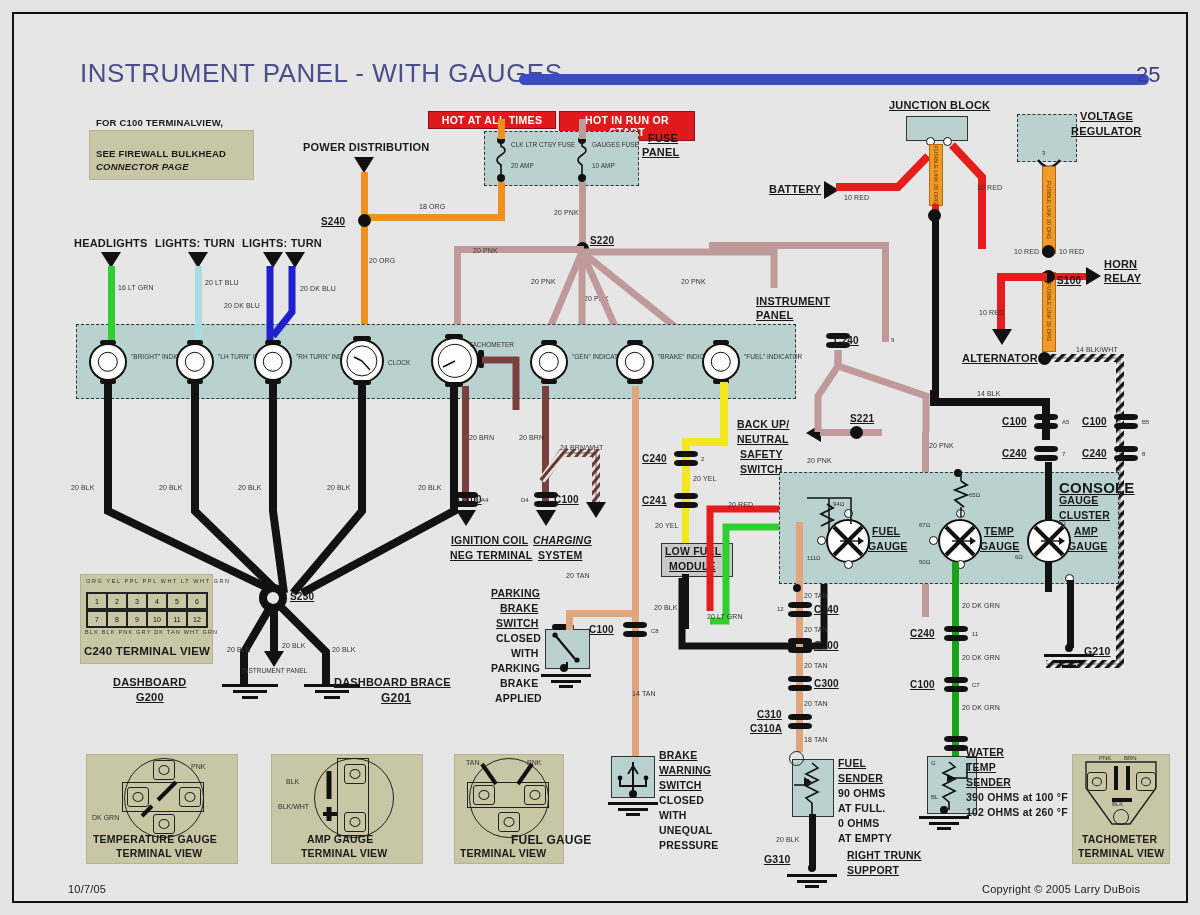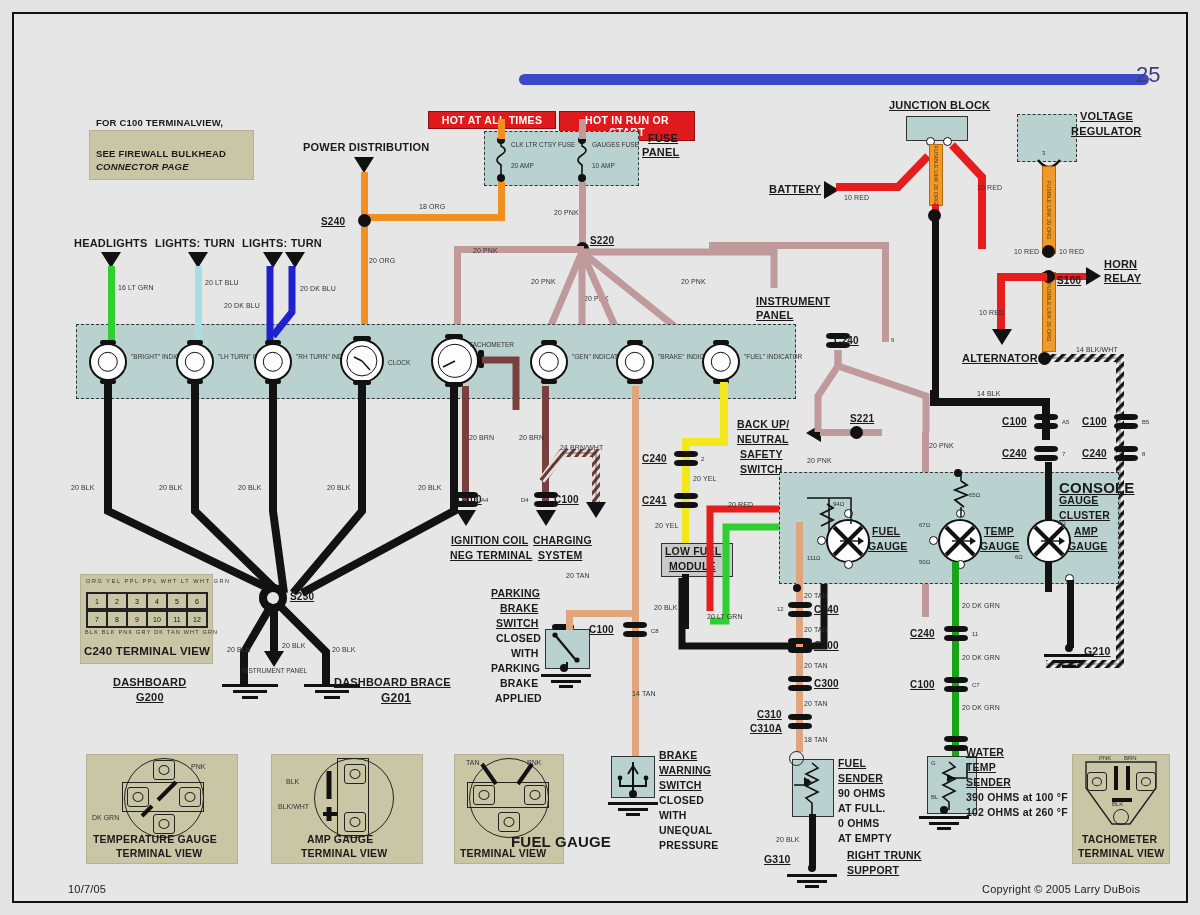--- a/index.html
+++ b/index.html
@@ -71,6 +71,7 @@
 <div id="page">
  <div id="sheet">
 
+  <div class="title" style="left:66px;top:44px;">INSTRUMENT PANEL -  WITH GAUGES</div>
   <div class="titlebar" style="left:505px;top:60px;width:630px;"></div>
   <div class="pageno" style="left:1122px;top:48px;">25</div>
 

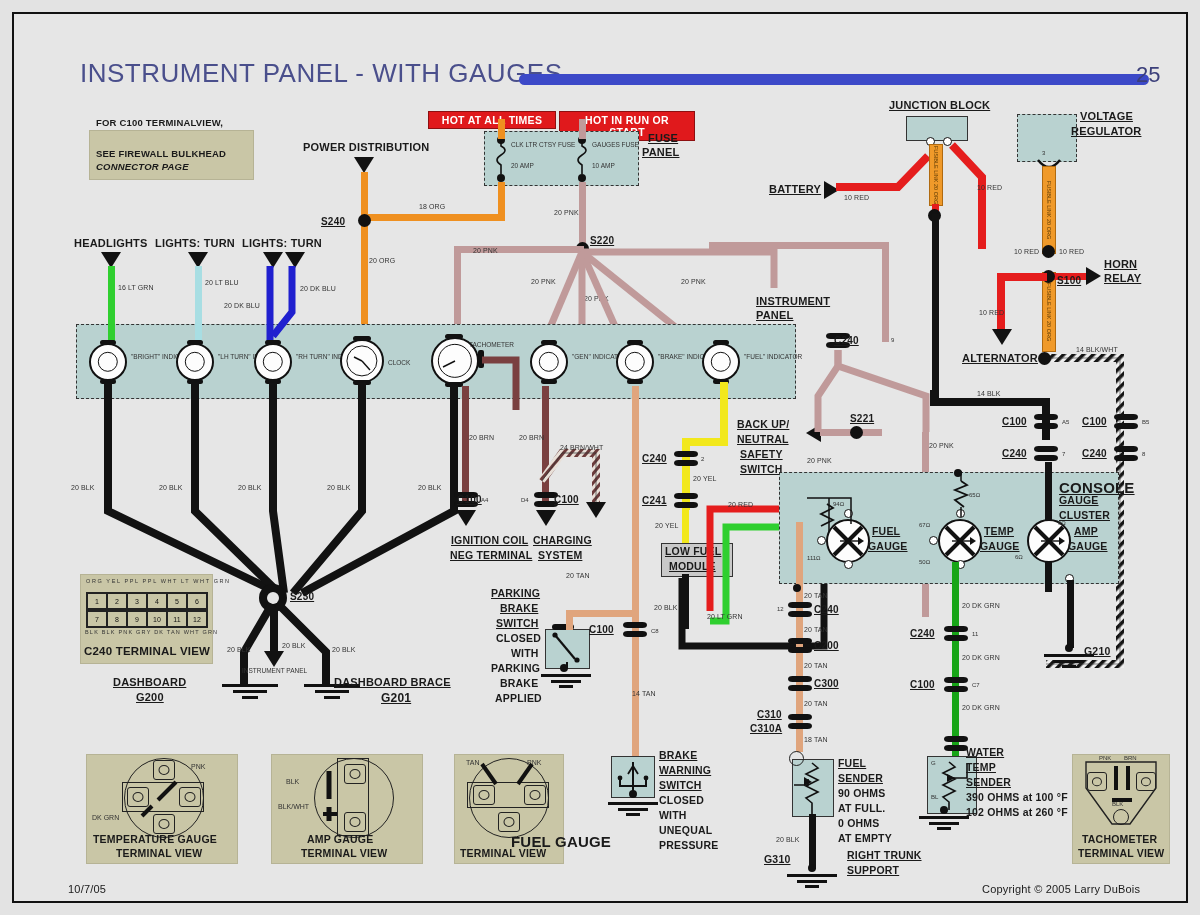--- a/index.html
+++ b/index.html
@@ -329,7 +329,7 @@
   <div class="tiny" style="left:507px;top:483px;font-size:6px;">D4</div>
   <div class="lbl u b" style="left:540px;top:481px;font-size:10px;">C100</div>
   <div class="arrowD" style="left:522px;top:496px;"></div>
-  <div class="lbl u b" style="left:519px;top:521px;font-size:10.5px;">CHARGING</div>
+  <div class="lbl u b" style="left:519px;top:521px;font-size:10.5px;font-style:italic;">CHARGING</div>
   <div class="lbl u b" style="left:524px;top:536px;font-size:10.5px;">SYSTEM</div>
 
   <svg class="abs" style="left:520px;top:425px;" width="110" height="80">

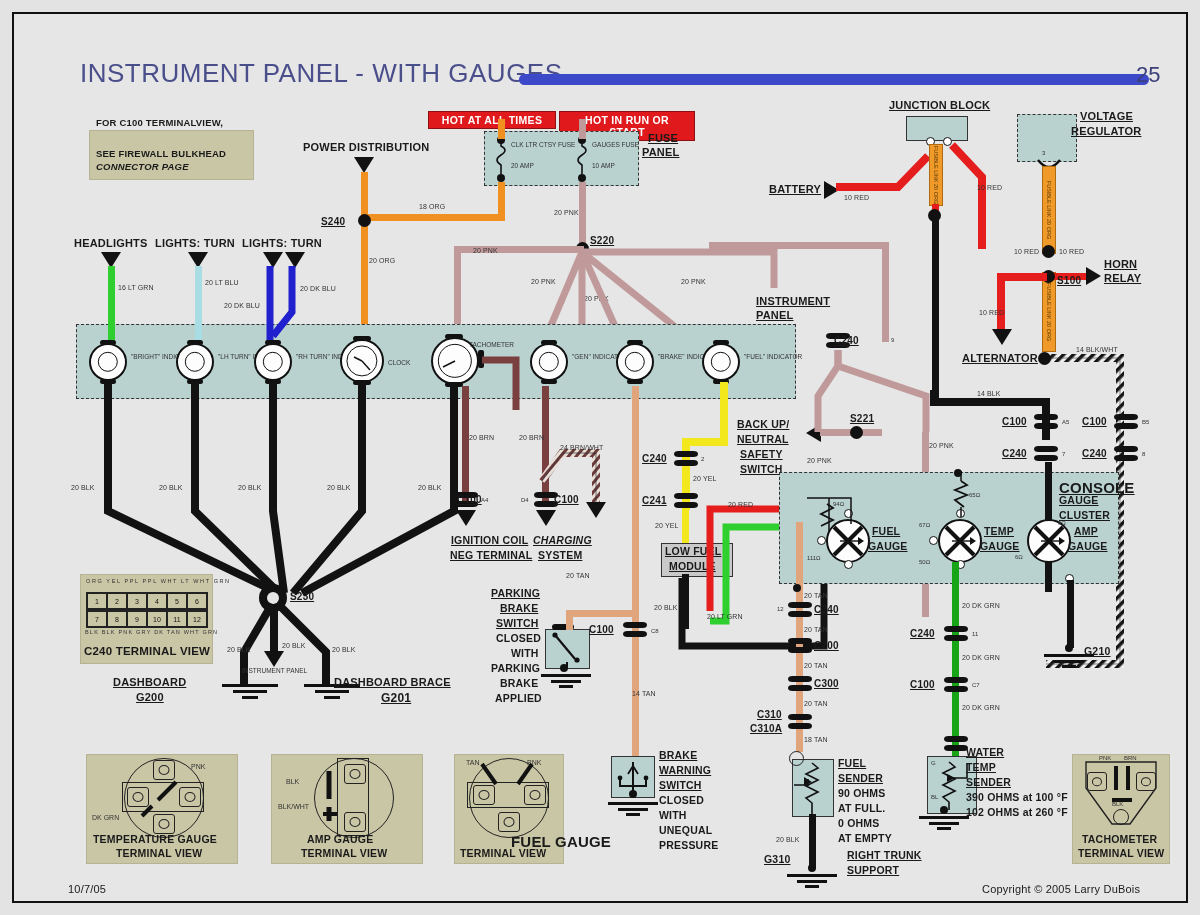--- a/index.html
+++ b/index.html
@@ -725,7 +725,7 @@
   </svg>
   <div class="tiny" style="left:452px;top:745px;font-size:7px;">TAN</div>
   <div class="tiny" style="left:513px;top:745px;font-size:7px;">PNK</div>
-  <div class="lbl b" style="left:453px;top:820px;font-size:15px;padding-left:44px;">FUEL GAUGE</div>
+  <div class="lbl b" style="left:453px;top:820px;font-size:12px;padding-left:44px;">FUEL GAUGE</div>
   <div class="lbl b" style="left:446px;top:834px;font-size:10.5px;">TERMINAL VIEW</div>
 
   <div class="tanbox" style="left:1058px;top:740px;width:98px;height:110px;"></div>

